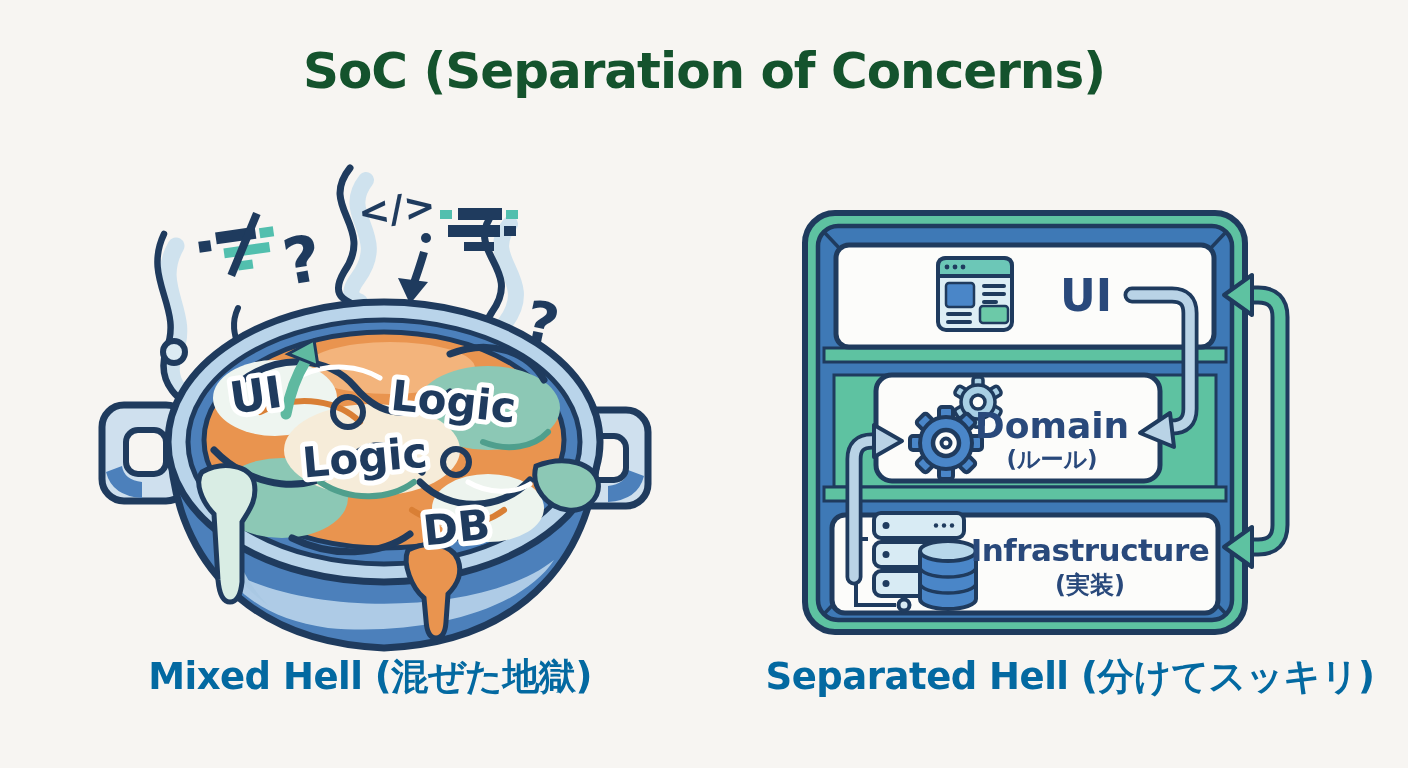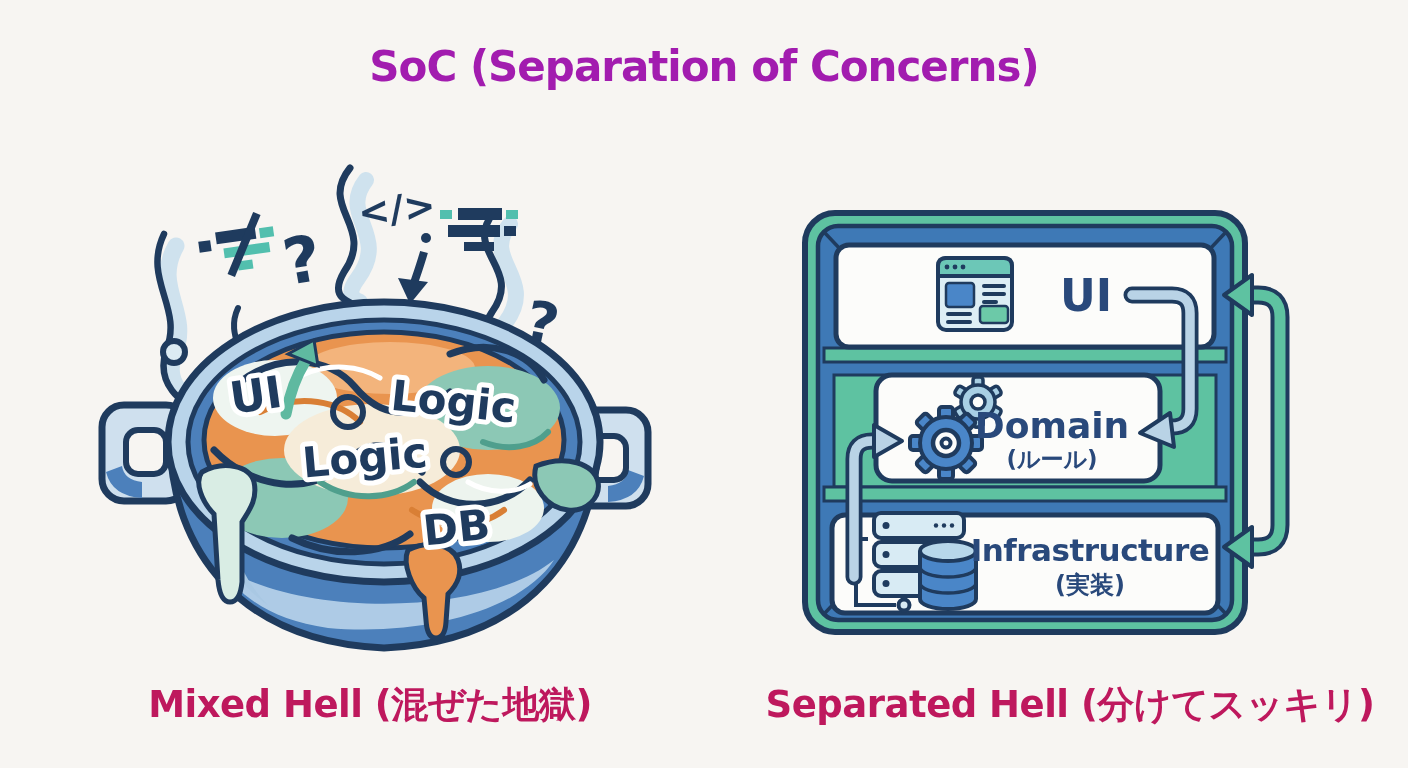--- a/index.html
+++ b/index.html
@@ -10,7 +10,7 @@
   }
   .title{
     position:absolute;top:42px;left:0;width:1408px;text-align:center;
-    font-size:42px;font-weight:bold;letter-spacing:-1px;color:#a21caf;
+    font-size:50px;font-weight:bold;letter-spacing:-1px;color:#14532d;
   }
   .caption{
     position:absolute;top:680px;font-size:37px;font-weight:bold;color:#be185d;

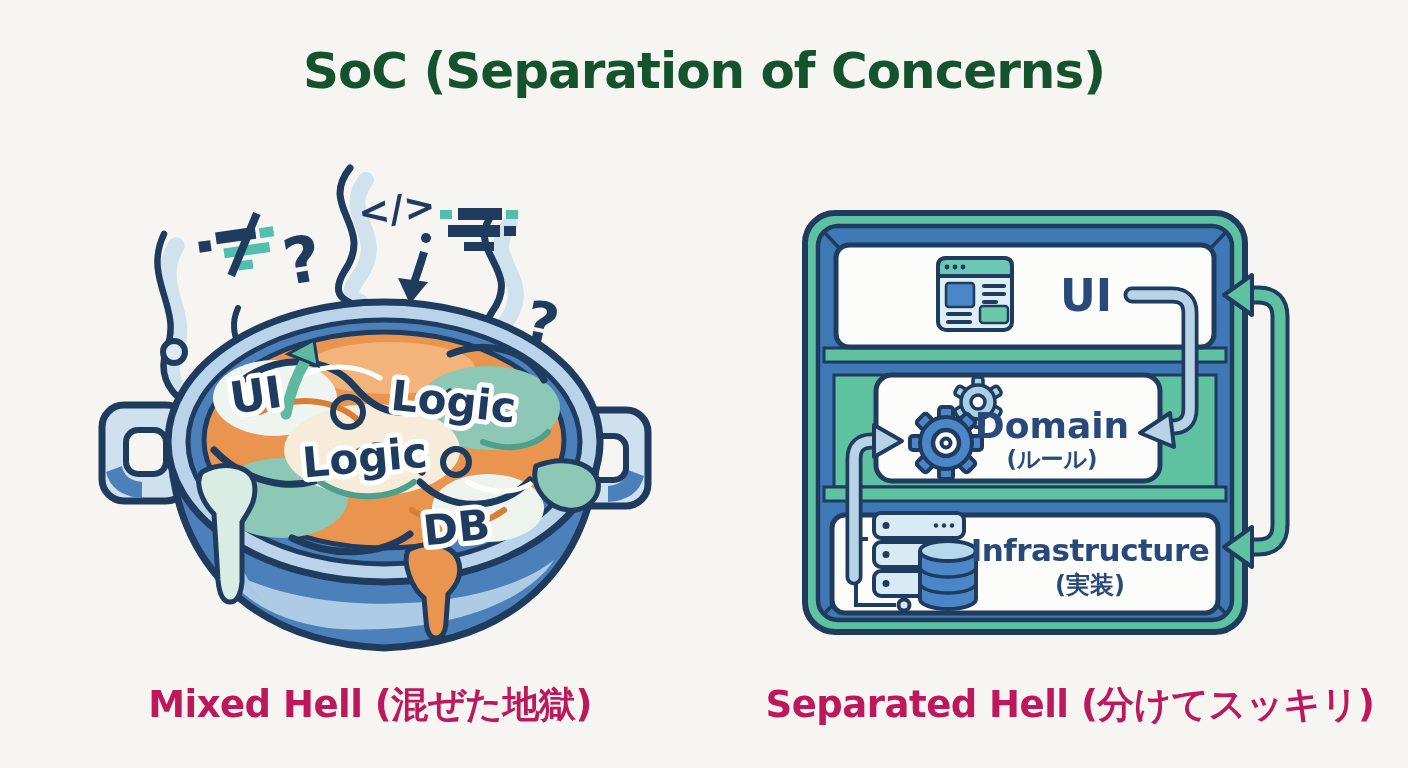--- a/index.html
+++ b/index.html
@@ -13,7 +13,7 @@
     font-size:50px;font-weight:bold;letter-spacing:-1px;color:#14532d;
   }
   .caption{
-    position:absolute;top:680px;font-size:37px;font-weight:bold;color:#be185d;
+    position:absolute;top:652px;font-size:37px;font-weight:bold;color:#0369a1;
     text-align:center;letter-spacing:-0.5px;white-space:nowrap;
   }
   .caption.left{left:70px;width:600px;}

